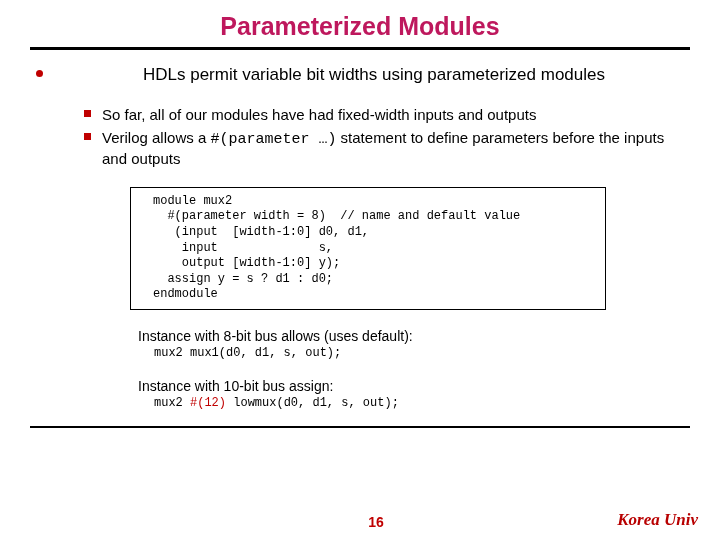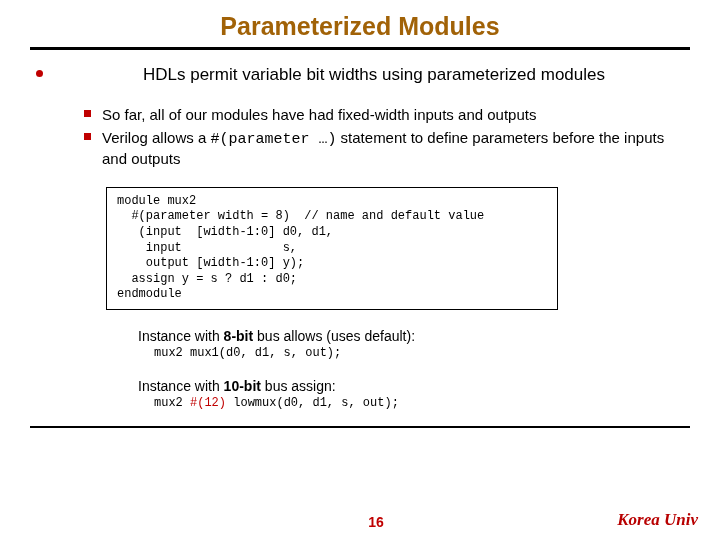--- a/index.html
+++ b/index.html
@@ -19,7 +19,7 @@
     text-align: center;
     font-weight: bold;
     font-size: 25px;
-    color: #a16207;
+    color: #be185d;
     margin-bottom: 6px;
     font-family: Verdana, Arial, sans-serif;
   }

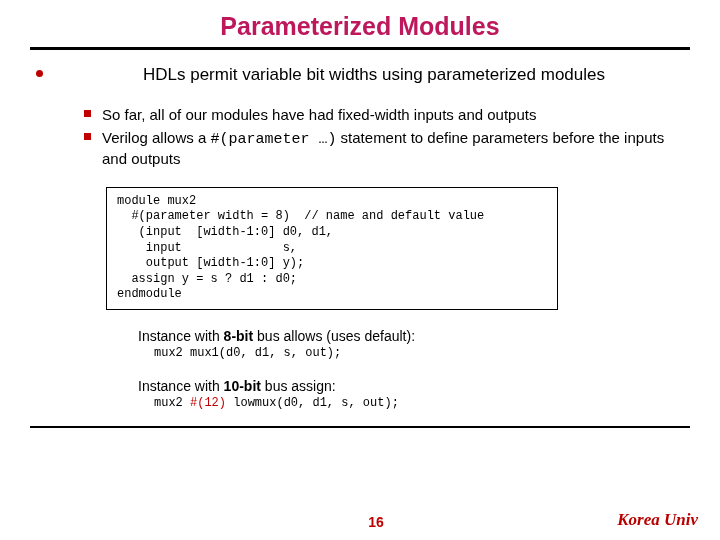--- a/index.html
+++ b/index.html
@@ -70,9 +70,9 @@
   }
   .codebox {
     border: 1px solid #000;
-    margin: 18px 0 0 76px;
+    margin: 18px 0 0 100px;
     width: 430px;
-    padding: 6px 10px;
+    padding: 6px 22px;
     font-family: "Courier New", monospace;
     font-size: 12px;
     line-height: 1.3;

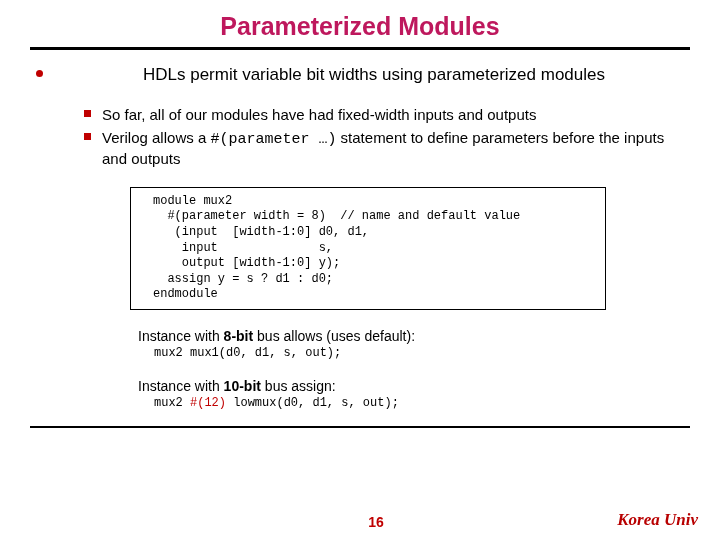--- a/index.html
+++ b/index.html
@@ -89,7 +89,7 @@
     font-size: 12px;
   }
   .red { color: #c00000; }
-  .bold { font-weight: bold; }
+  .bold { font-weight: normal; }
   .hr-bottom {
     border: none;
     border-top: 2px solid #000;

